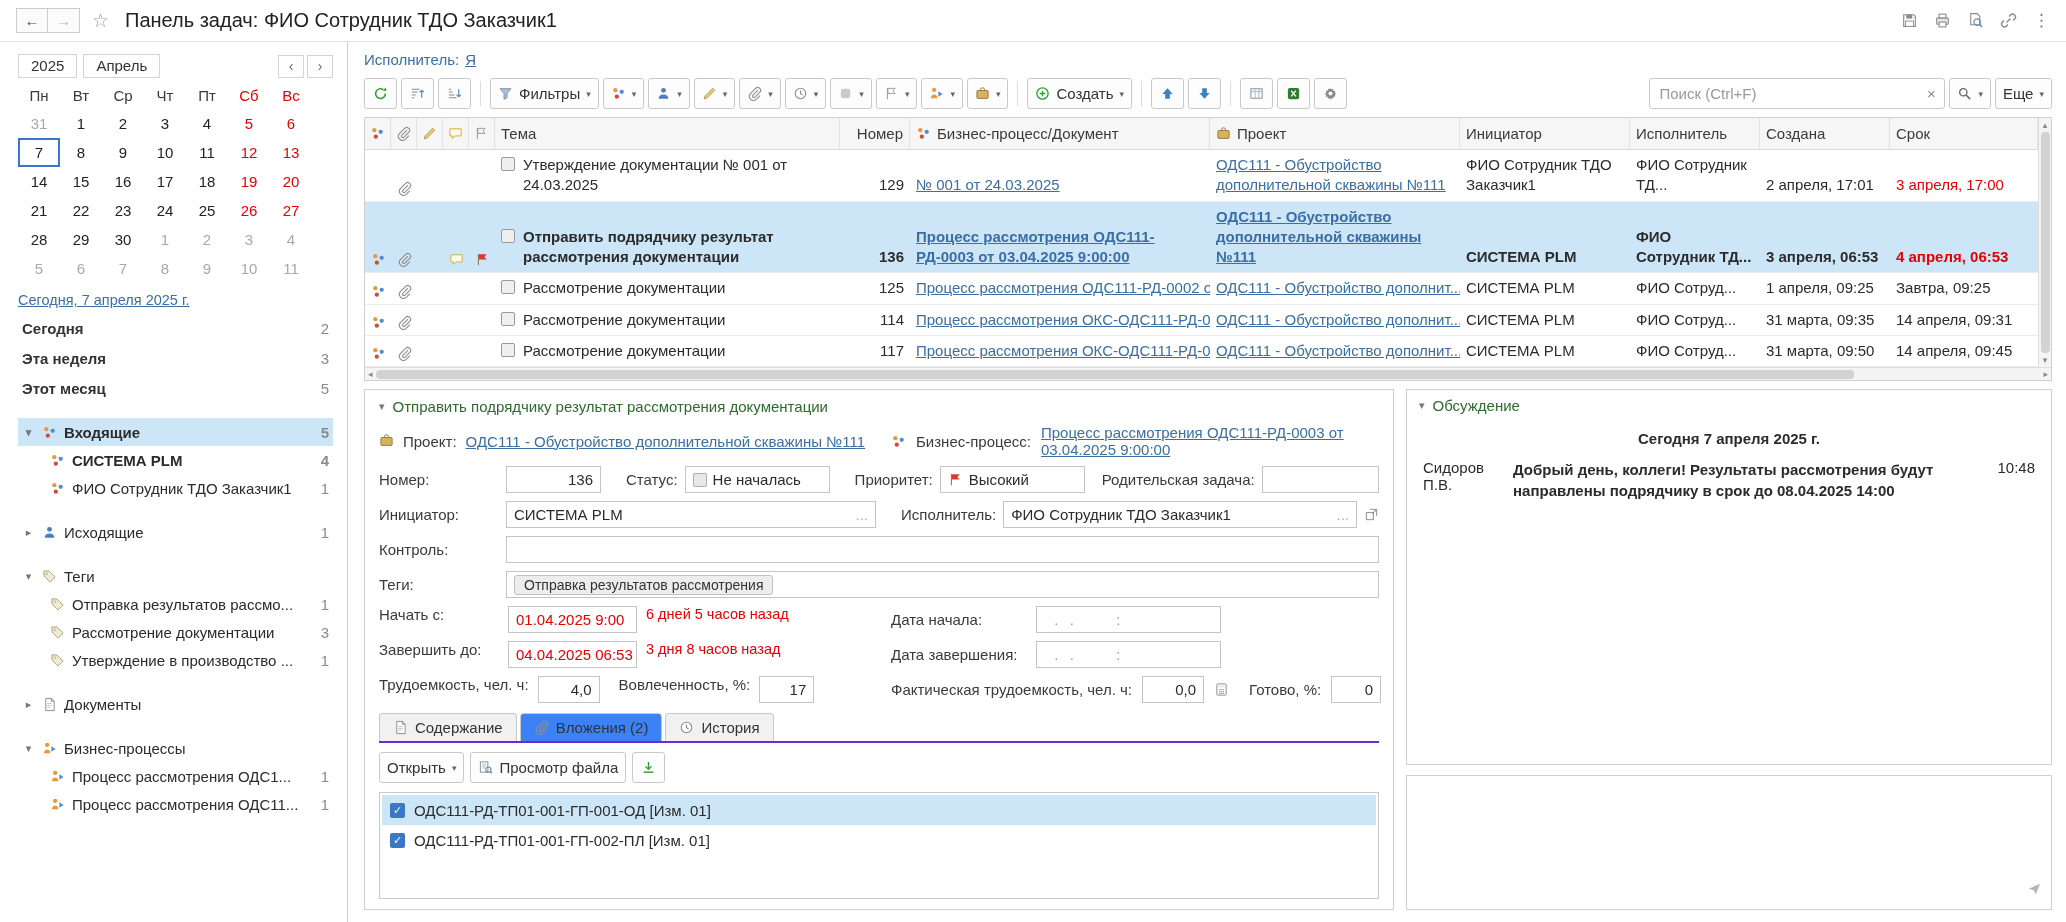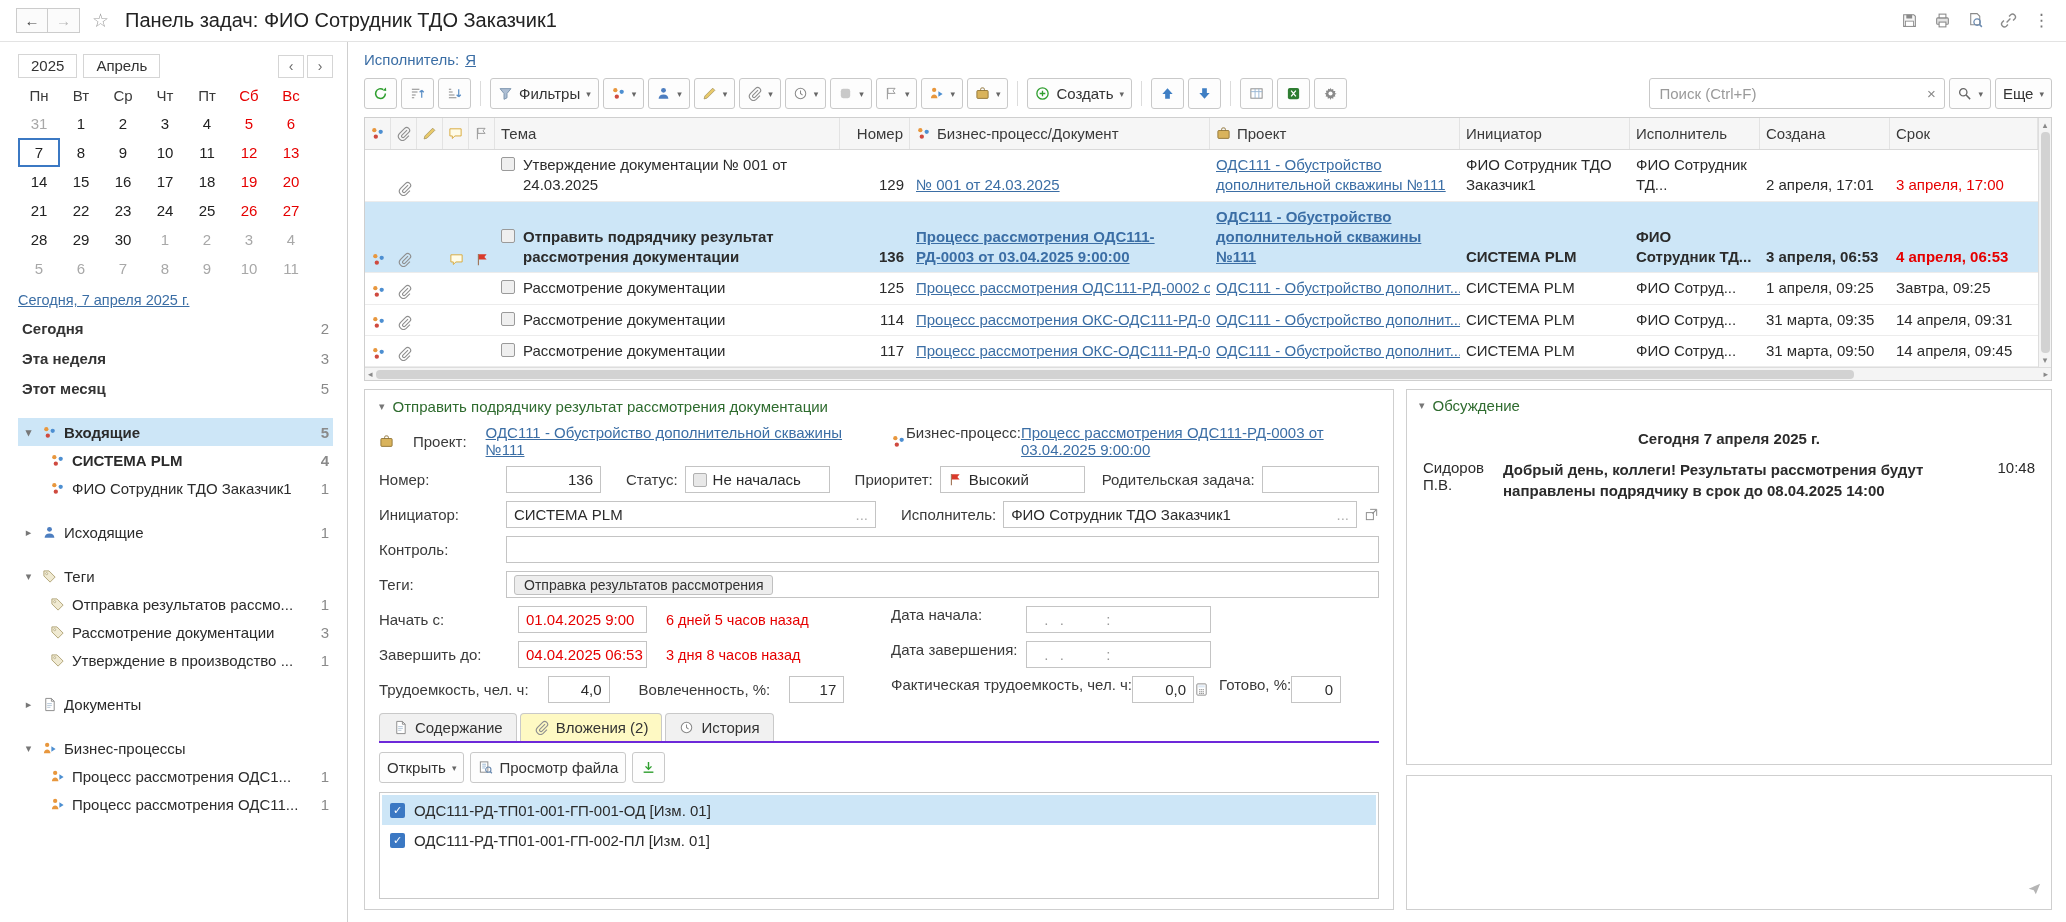--- a/index.html
+++ b/index.html
@@ -105,7 +105,7 @@
   .grp-caret {color:#777; font-size:11px; cursor:pointer}
   .detail-title {color:#2e6b2e}
   .frow {display:flex; align-items:center; gap:7px; margin-bottom:8px; flex:none}
-  .half-l {display:flex; align-items:center; gap:19px; flex:0 0 505px}
+  .half-l {display:flex; align-items:flex-start; gap:9px; flex:0 0 505px}
   .half-r {display:flex; gap:0; flex:1}
   .flbl {color:#3a3a3a; white-space:nowrap; flex:none}
   .w120 {width:120px}

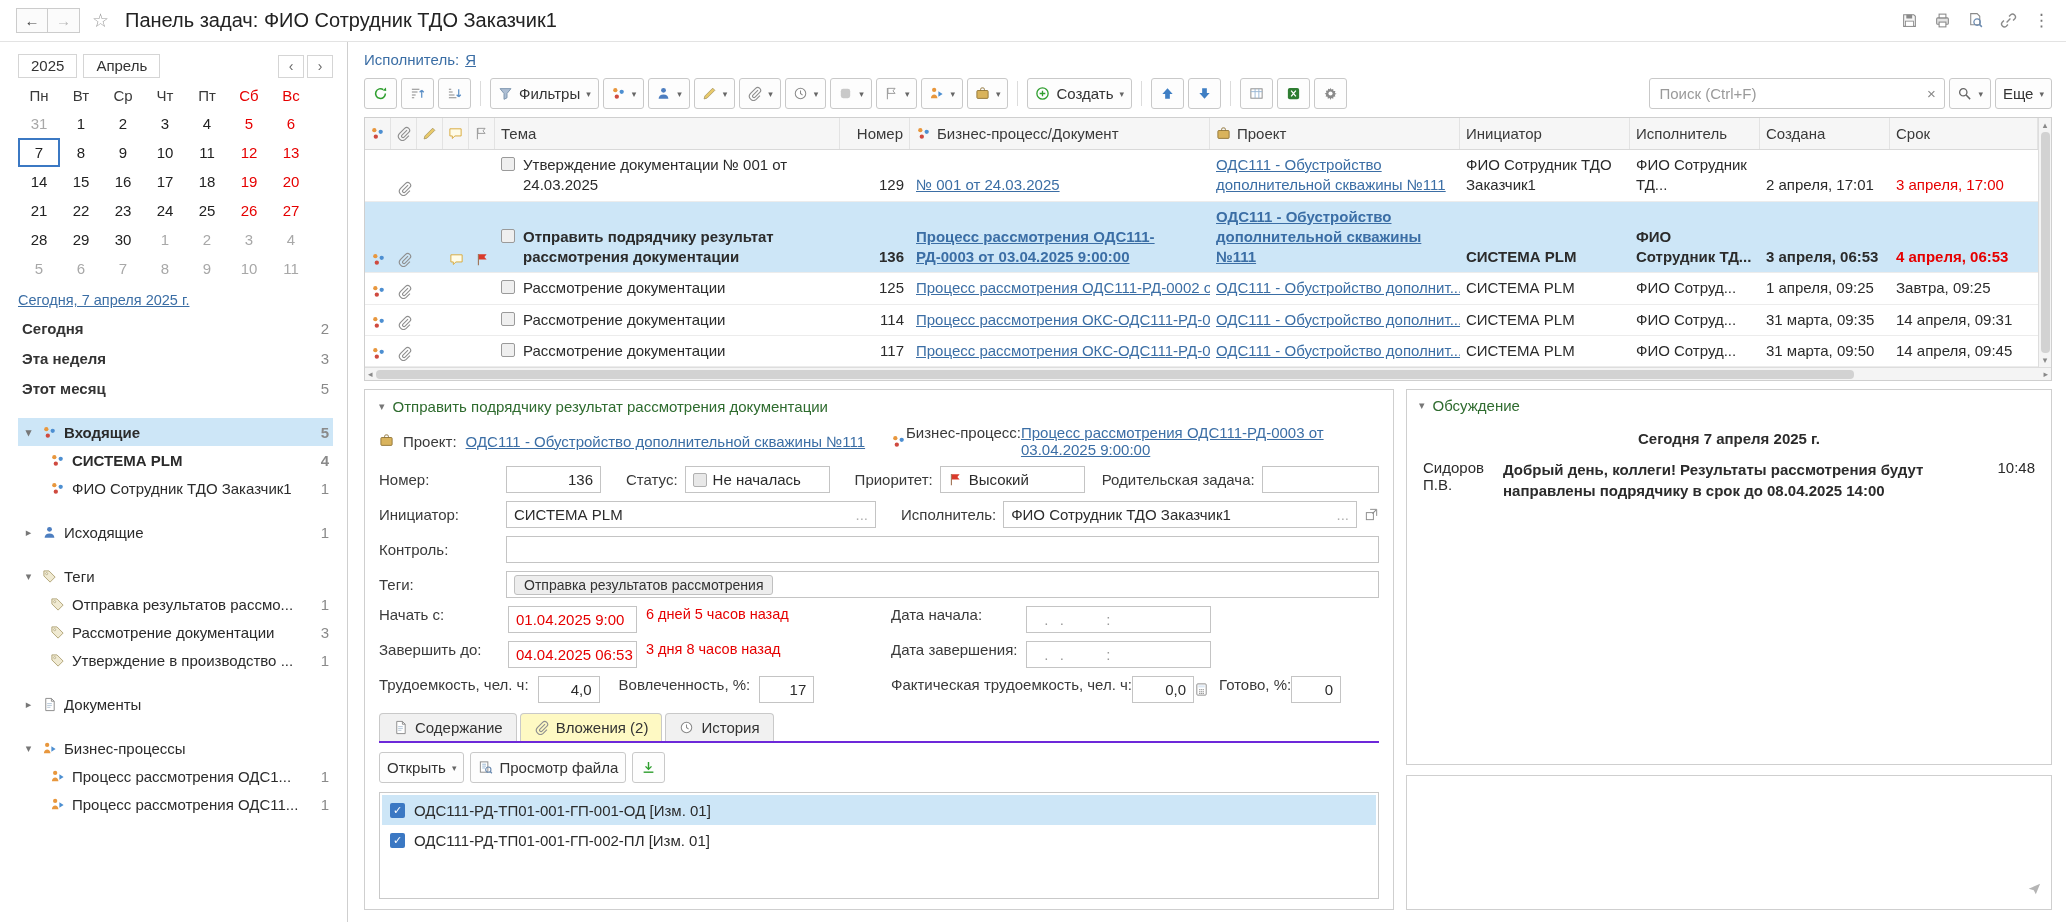--- a/index.html
+++ b/index.html
@@ -106,7 +106,7 @@
   .detail-title {color:#2e6b2e}
   .frow {display:flex; align-items:center; gap:7px; margin-bottom:8px; flex:none}
   .half-l {display:flex; align-items:flex-start; gap:9px; flex:0 0 505px}
-  .half-r {display:flex; gap:0; flex:1}
+  .half-r {display:flex; align-items:center; gap:10px; flex:1}
   .flbl {color:#3a3a3a; white-space:nowrap; flex:none}
   .w120 {width:120px}
   .w130 {width:135px}

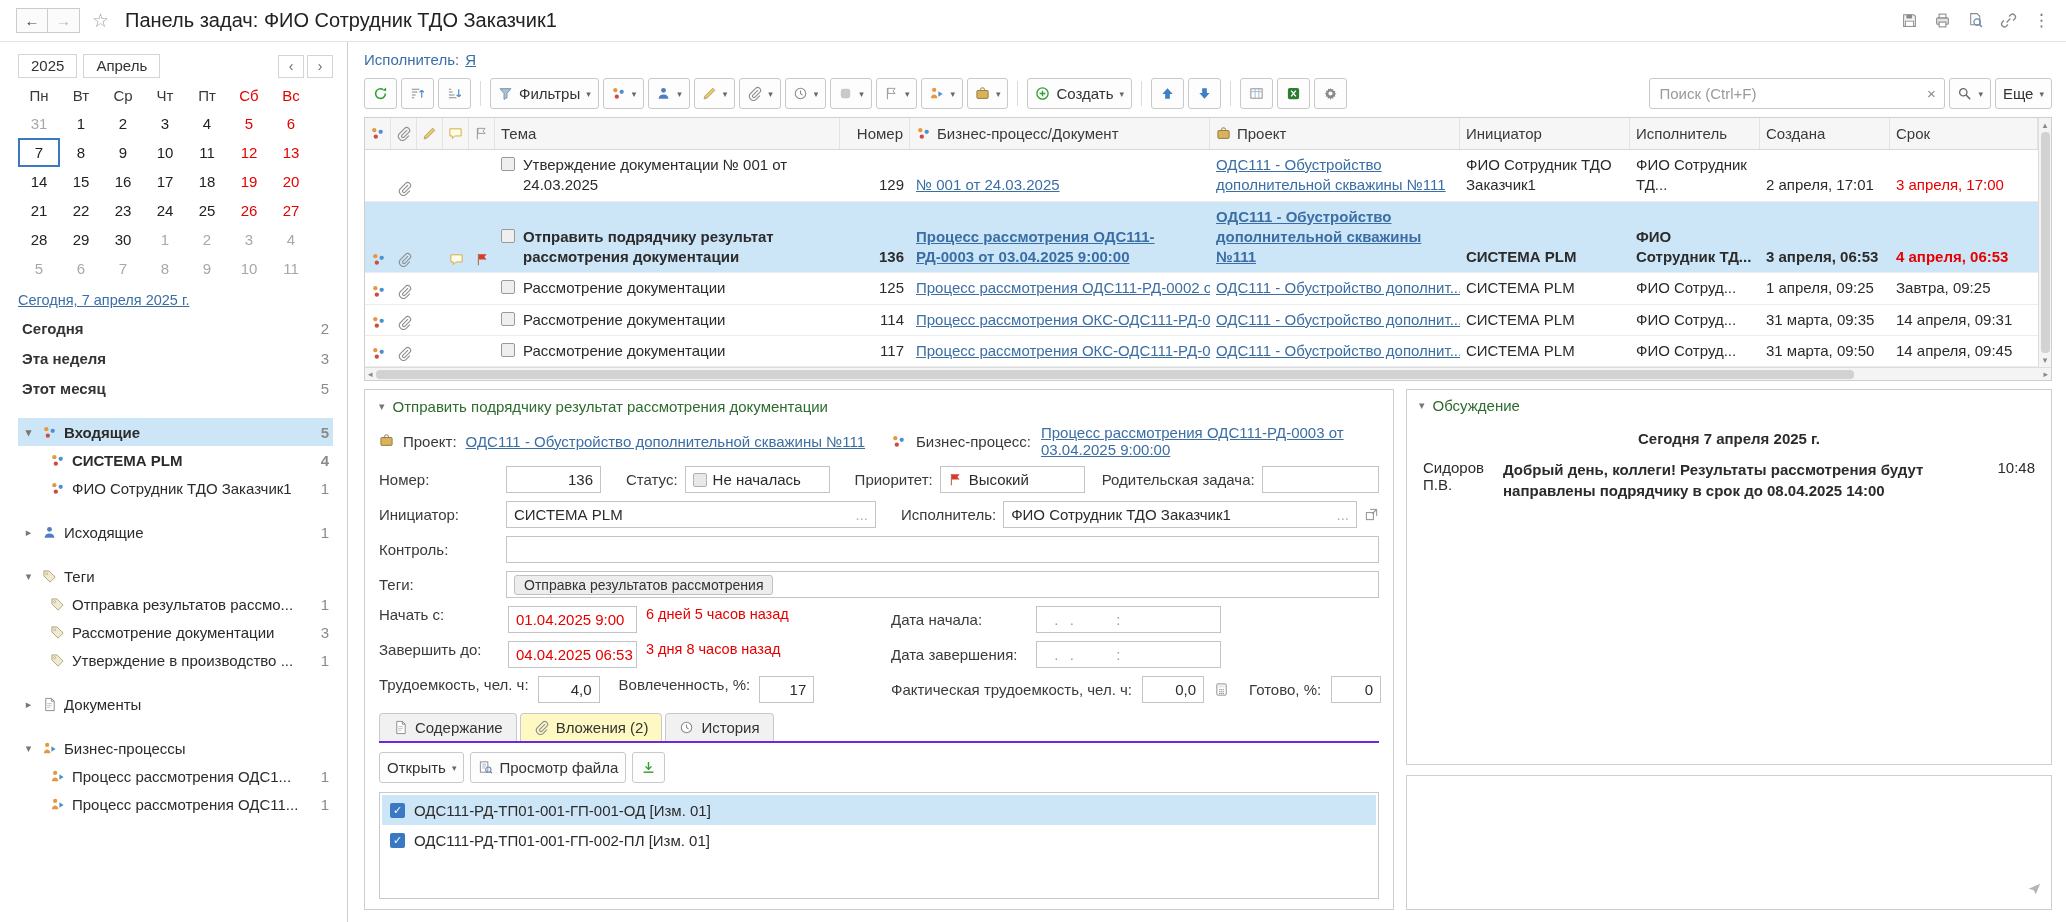--- a/index.html
+++ b/index.html
@@ -135,7 +135,7 @@
   .disc-box {border:1px solid #cfcfcf; flex:1; padding:7px 12px; overflow:hidden; display:flex; flex-direction:column}
   .disc-header {display:flex; align-items:center; gap:8px; color:#2e6b2e}
   .disc-date {text-align:center; font-weight:700; margin:16px 0 12px}
-  .msg {display:flex; gap:2px; padding:0 4px}
+  .msg {display:flex; gap:12px; padding:0 4px}
   .msg-author {flex:0 0 78px}
   .msg-text {flex:1; font-weight:600; line-height:1.4}
   .msg-time {flex:0 0 44px; text-align:right}

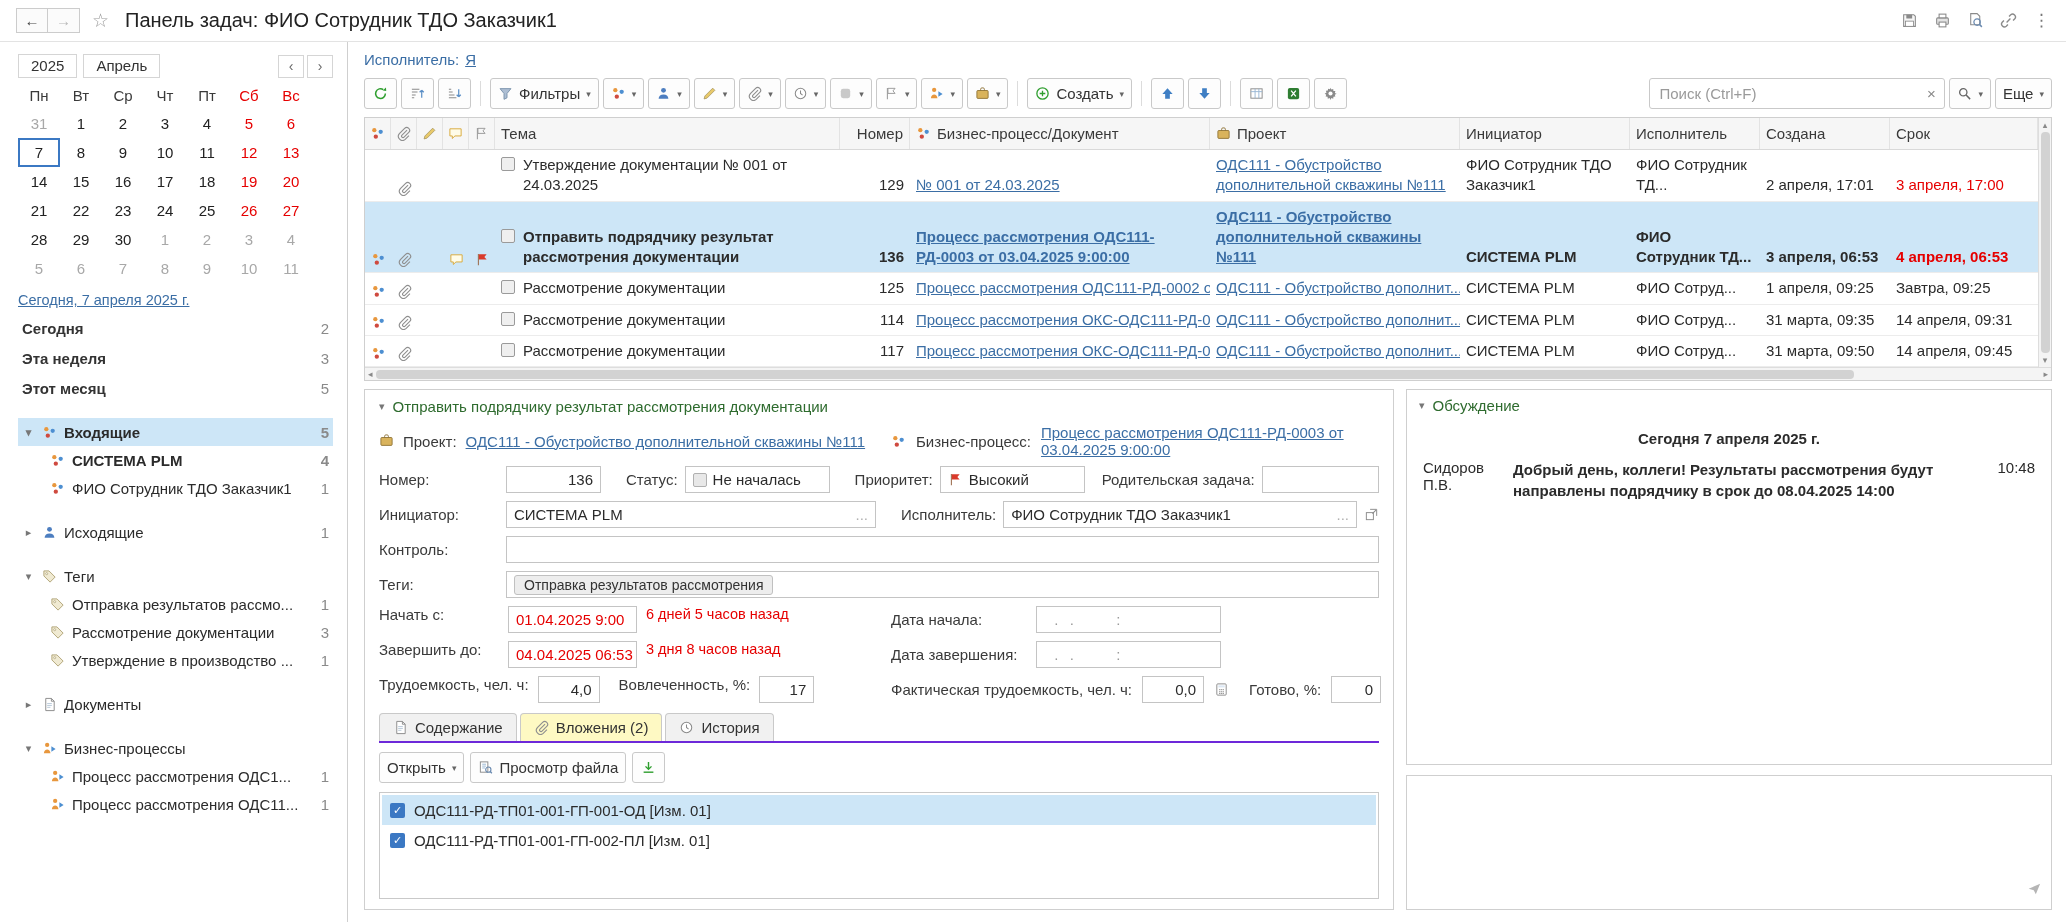--- a/index.html
+++ b/index.html
@@ -122,7 +122,7 @@
   .ago {font-size:14.5px; white-space:nowrap}
   .tabs {display:flex; margin-top:2px}
   .tab {display:flex; gap:7px; align-items:center; padding:5px 13px; border:1px solid #c9c9c9; border-bottom:none; background:#f1f1f1; border-radius:4px 4px 0 0; margin-right:3px; color:#333; cursor:pointer}
-  .tab.active {background:#fef9c3}
+  .tab.active {background:#3b82f6}
   .tabbody {flex:1; display:flex; flex-direction:column; border-top:2px solid #6d28d9; padding-top:9px; overflow:hidden}
   .attach-toolbar {display:flex; gap:6px; margin-bottom:9px}
   .attach-list {border:1px solid #c9c9c9; flex:1; overflow:hidden; background:#fff; padding:2px}

